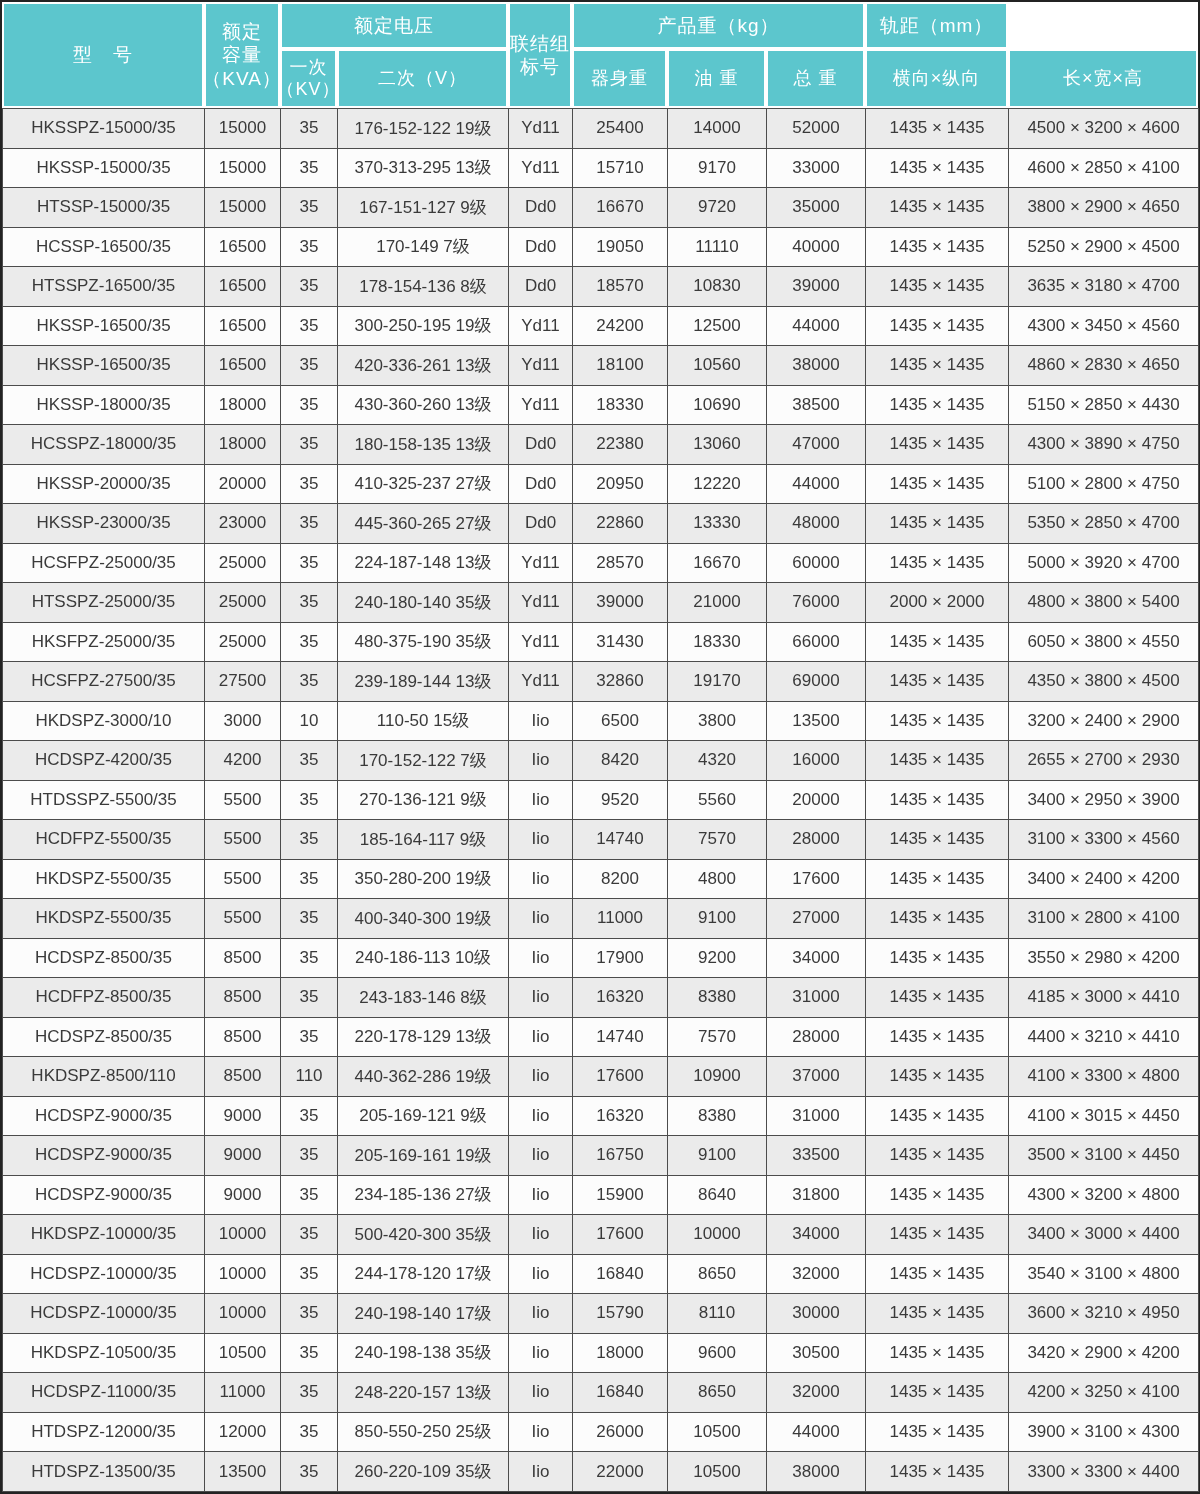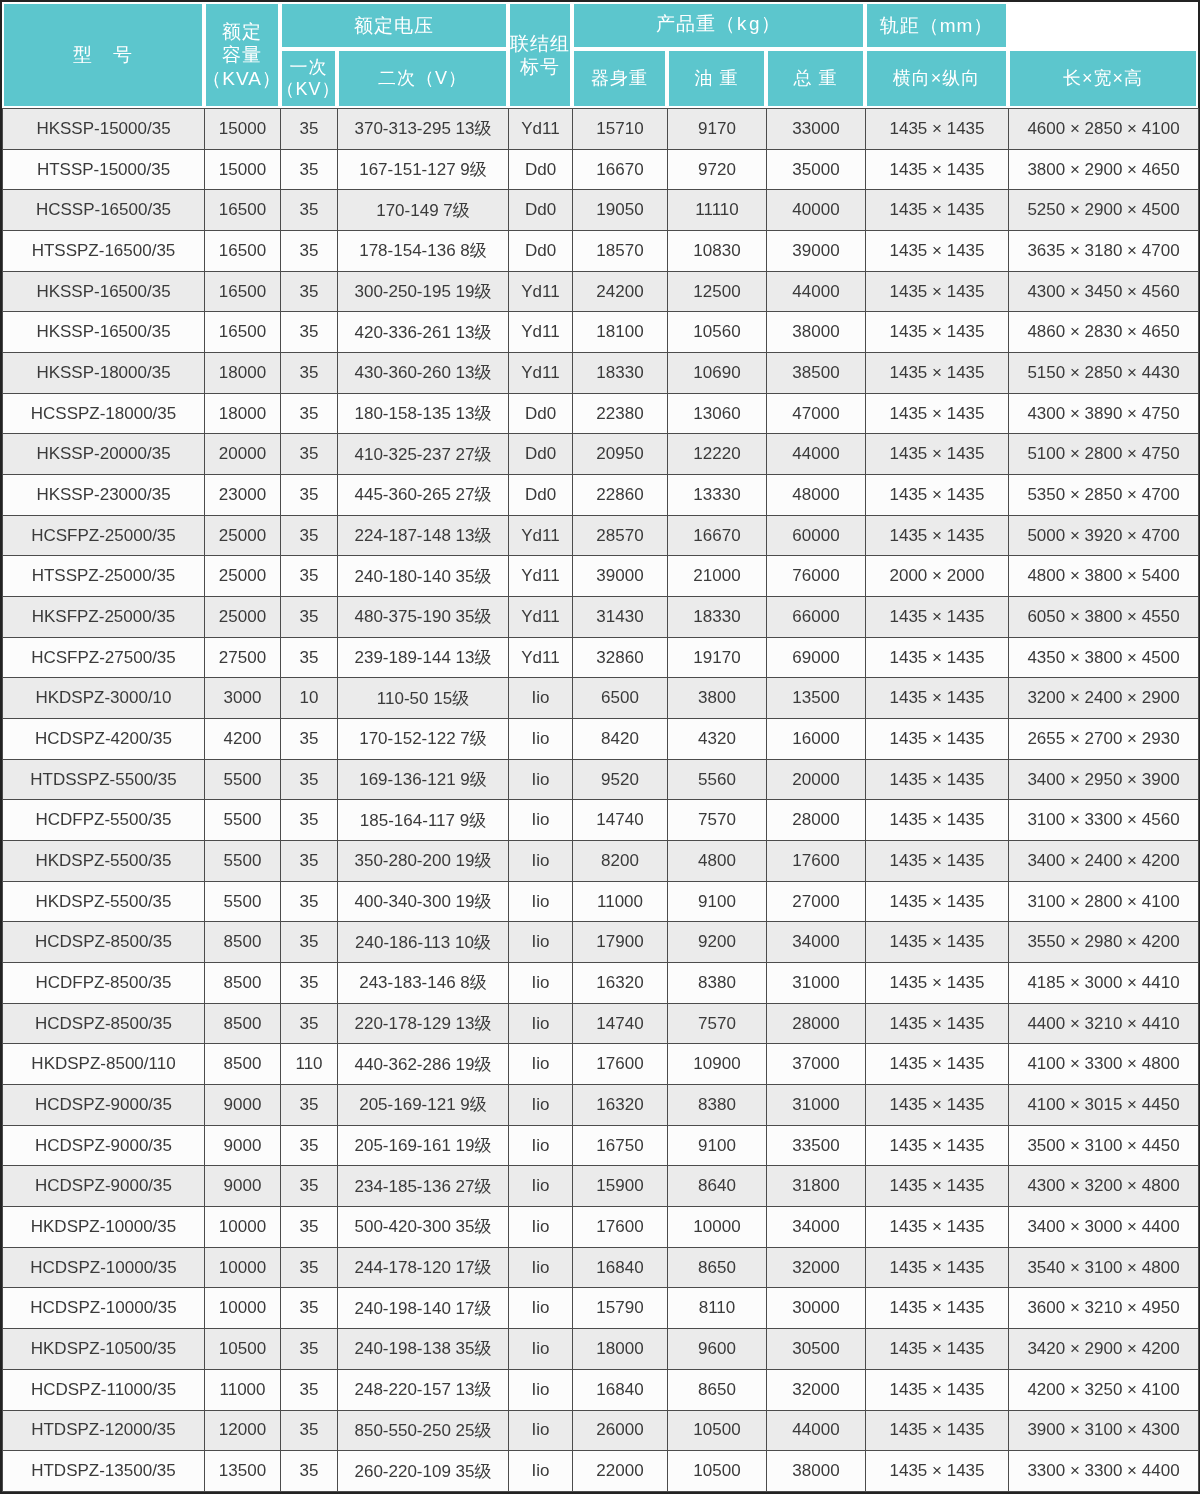--- a/index.html
+++ b/index.html
@@ -35,7 +35,7 @@
   .sub .hcell-inner { font-size:18px; }
   .gm { grid-row:1 / 3; }            
   .gv { grid-column:3 / 5; }         
-  .gw { grid-column:6 / 9;font-family:Liberation Mono, monospace; }         
+  .gw { grid-column:6 / 9; }         
   
   table.data {
     width:1196px; height:1384px;

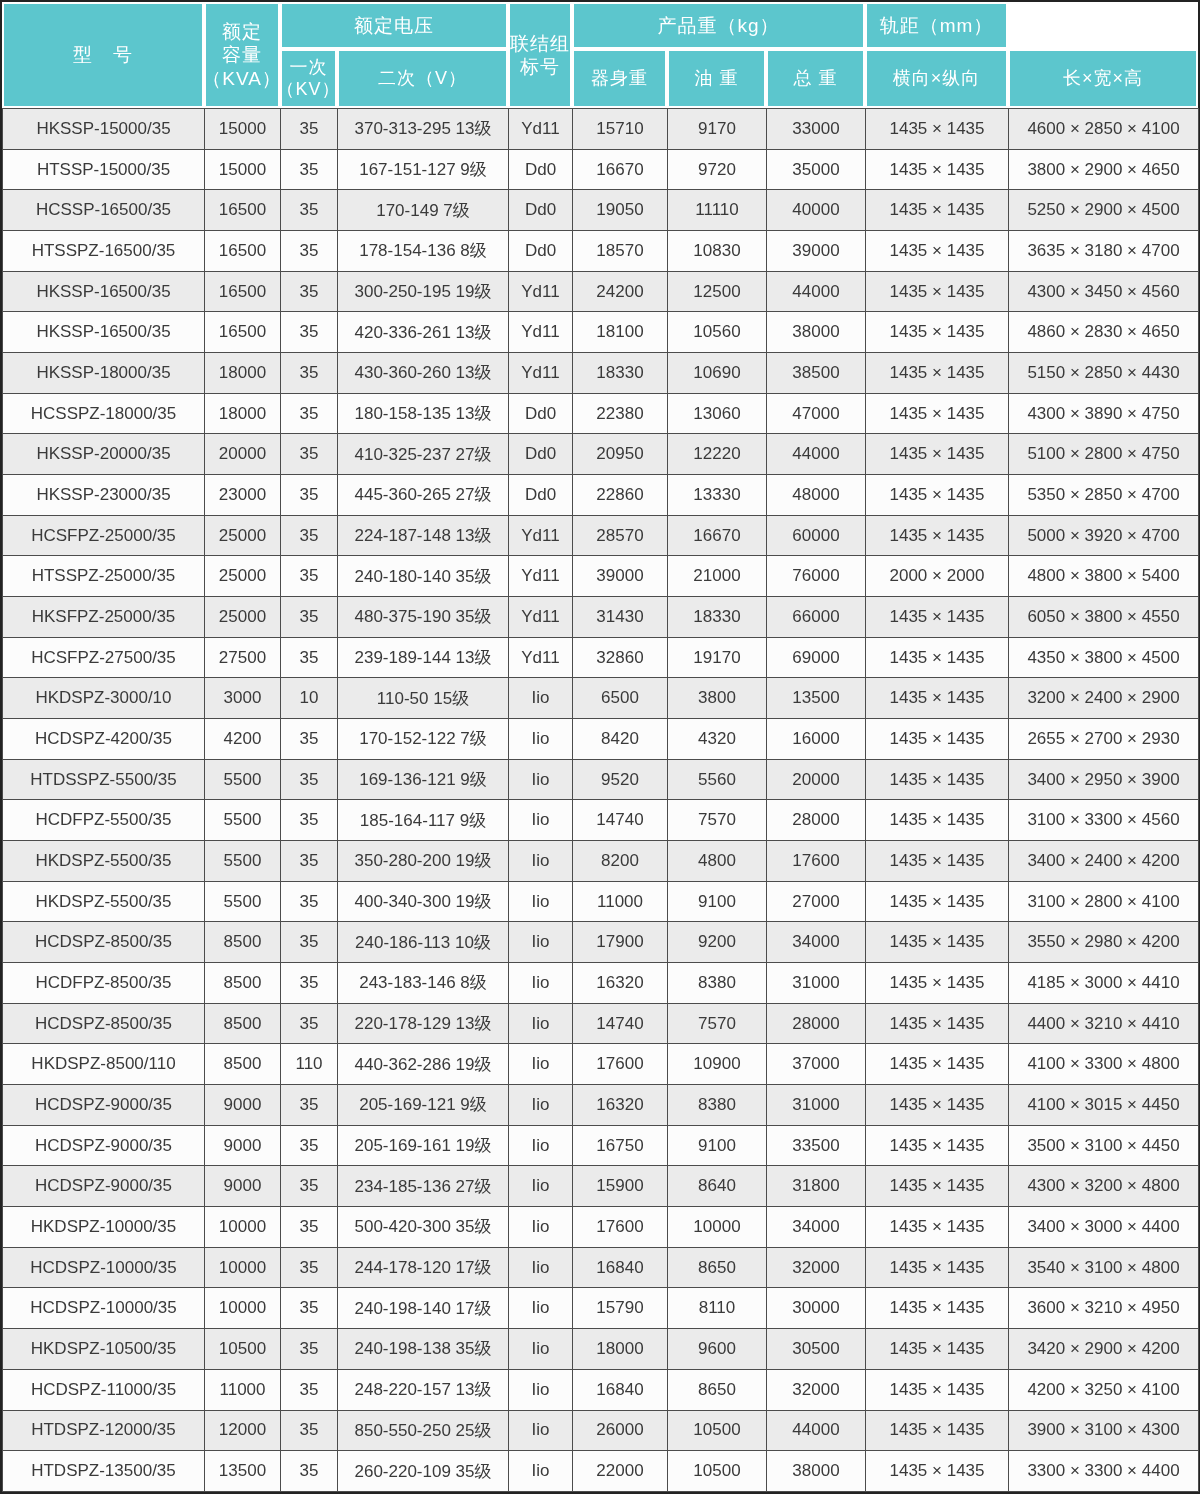--- a/index.html
+++ b/index.html
@@ -159,6 +159,18 @@
     </colgroup>
     <tbody>
         <tr>
+          <td>HKSSPZ-15000/35</td>
+          <td>15000</td>
+          <td>35</td>
+          <td>176-152-122 19级</td>
+          <td>Yd11</td>
+          <td>25400</td>
+          <td>14000</td>
+          <td>52000</td>
+          <td>1435 × 1435</td>
+          <td>4500 × 3200 × 4600</td>
+        </tr>
+        <tr>
           <td>HKSSP-15000/35</td>
           <td>15000</td>
           <td>35</td>

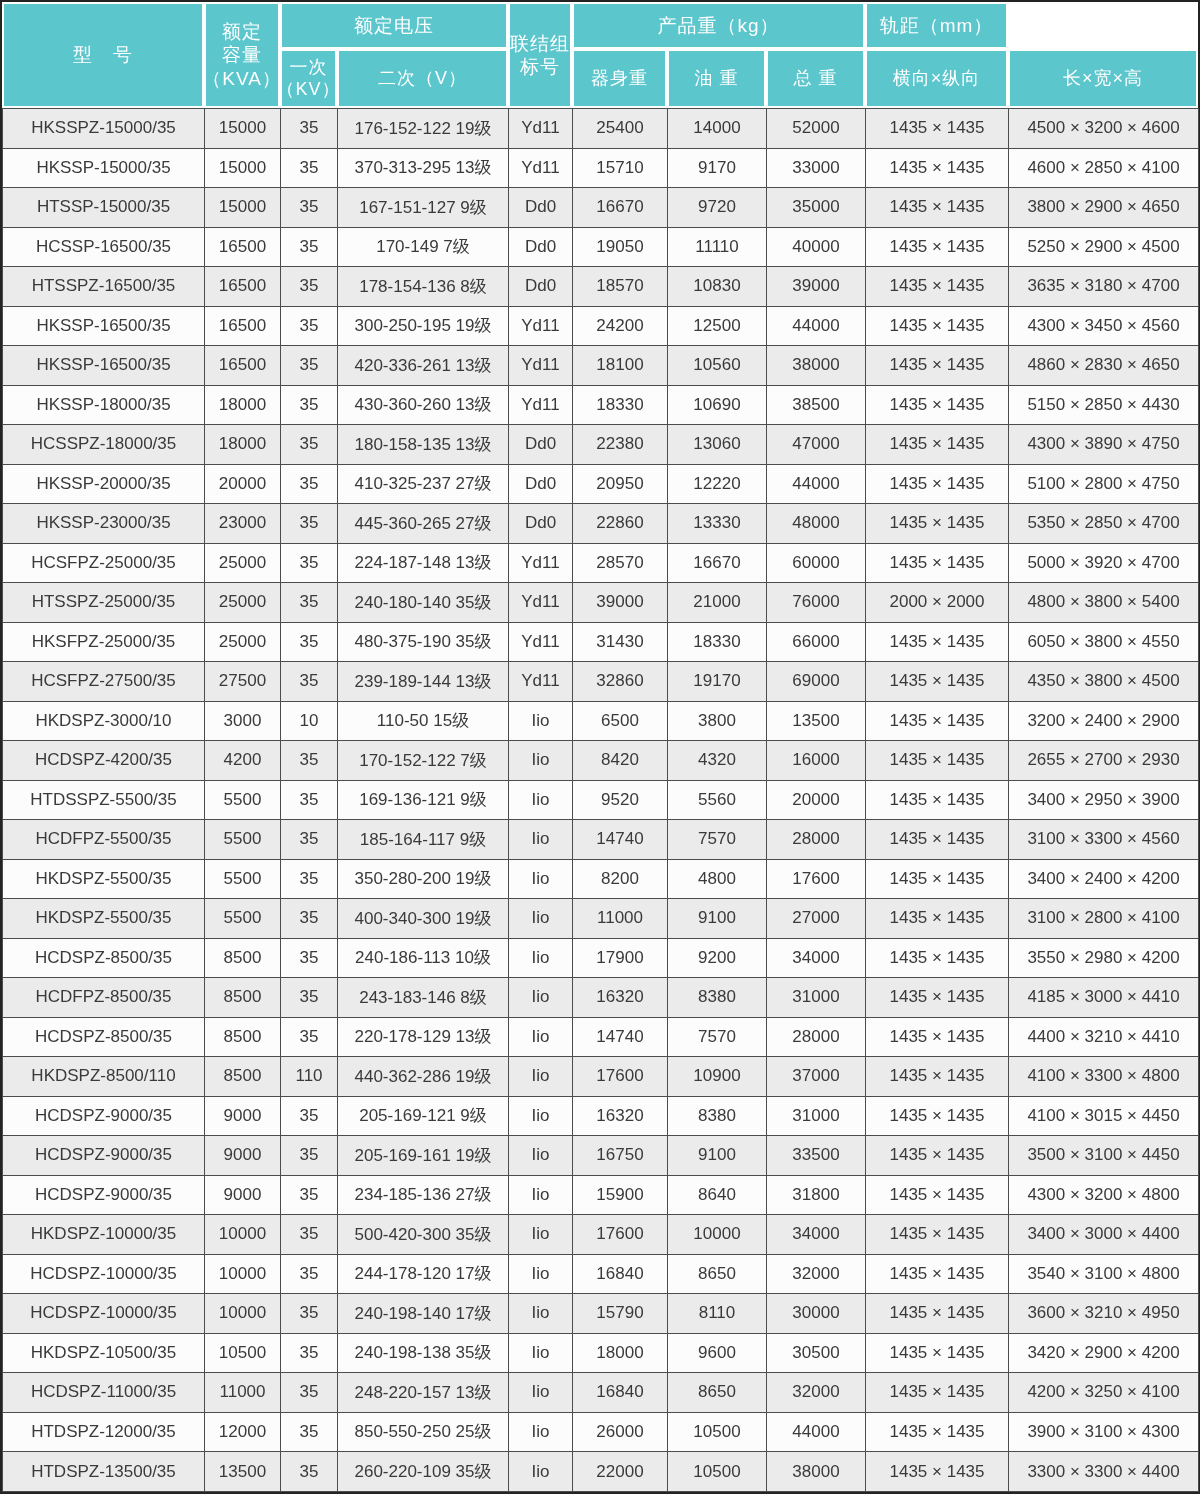--- a/index.html
+++ b/index.html
@@ -366,7 +366,7 @@
           <td>HTDSSPZ-5500/35</td>
           <td>5500</td>
           <td>35</td>
-          <td>169-136-121 9级</td>
+          <td>270-136-121 9级</td>
           <td>Iio</td>
           <td>9520</td>
           <td>5560</td>

